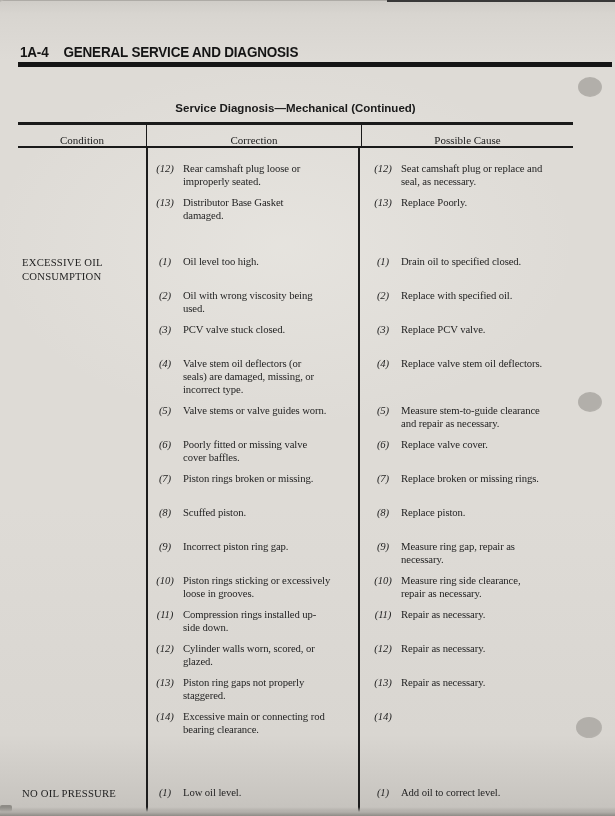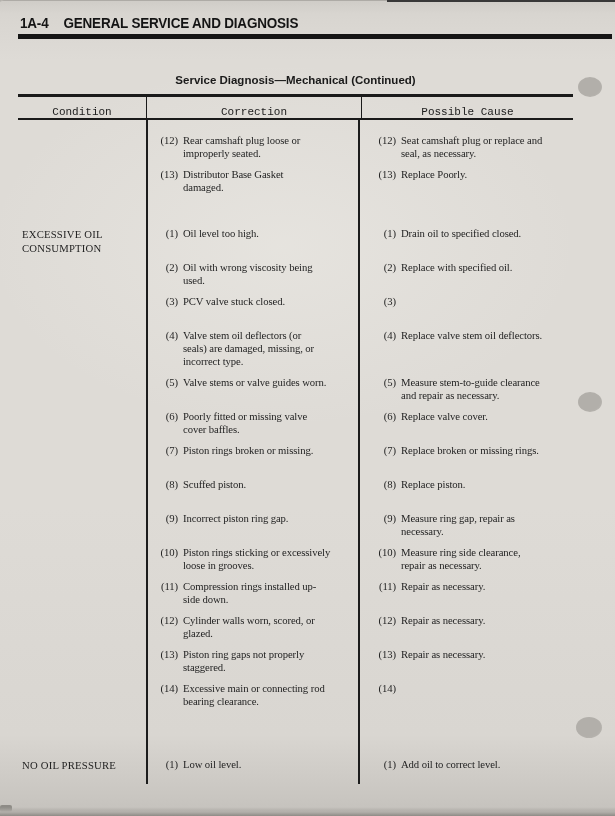--- a/index.html
+++ b/index.html
@@ -19,7 +19,7 @@
   .top-line-faint{position:absolute;top:0;left:0;width:100%;height:1px;background:#aeaba6;}
   .crease{position:absolute;top:8px;left:-14px;width:86px;height:1px;background:#bab7b2;transform:rotate(-27deg);transform-origin:left top;}
   .page-header{margin:16px 0 0 20px;font-family:"Liberation Sans",sans-serif;font-weight:700;font-size:13.5px;letter-spacing:-.2px;color:#141414;display:flex;align-items:baseline;transform:scaleY(1.04);}
-  .page-header .pnum{margin-right:15px;}
+  .page-header .pnum{margin-right:15px;margin-top:28px;}
   .header-rule{margin:3px 0 0 18px;width:594px;height:5px;background:#151515;}
   .table-title{margin:34px 0 0 18px;width:555px;text-align:center;font-family:"Liberation Sans",sans-serif;font-weight:700;font-size:11.5px;color:#1a1a1a;line-height:14px;}
   .diag-table{margin:7px 0 0 18px;width:555px;}

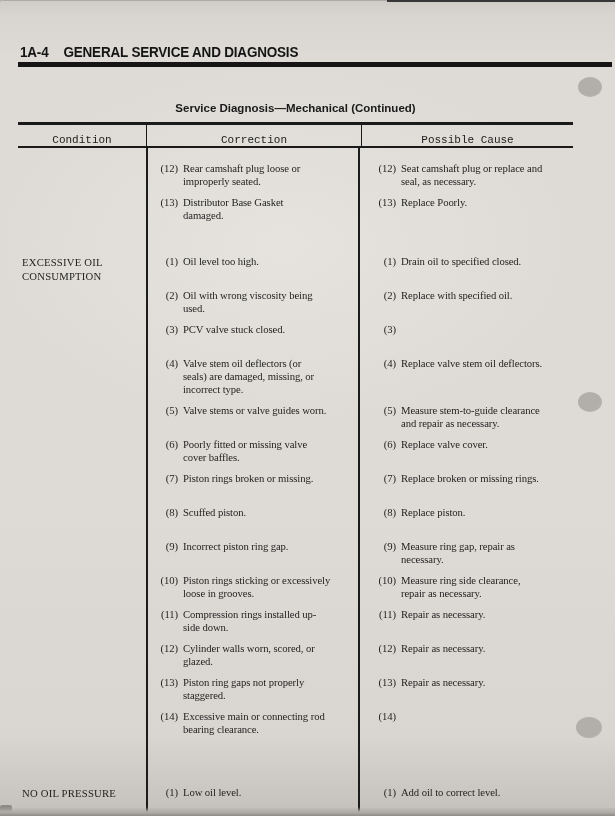--- a/index.html
+++ b/index.html
@@ -24,7 +24,7 @@
   .table-title{margin:34px 0 0 18px;width:555px;text-align:center;font-family:"Liberation Sans",sans-serif;font-weight:700;font-size:11.5px;color:#1a1a1a;line-height:14px;}
   .diag-table{margin:7px 0 0 18px;width:555px;}
   .thead{display:flex;align-items:center;border-top:3px solid #1a1a1a;border-bottom:2px solid #1a1a1a;height:21px;font-size:11px;color:#202020;}
-  .th{text-align:center;box-sizing:border-box;height:100%;display:flex;align-items:center;justify-content:center;padding-top:8px;font-family:Liberation Mono, monospace;}
+  .th{text-align:center;box-sizing:border-box;height:100%;display:flex;align-items:center;justify-content:center;padding-top:8px;}
   .th.c1{width:128px;}
   .th.c2{width:212px;border-left:1.5px solid #1a1a1a;}
   .th.c3{flex:1;border-left:1.5px solid #1a1a1a;}

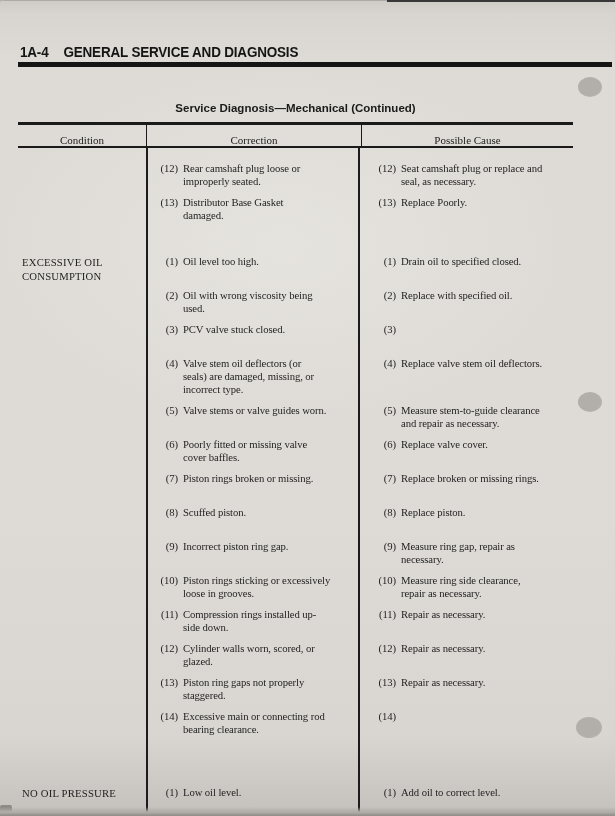--- a/index.html
+++ b/index.html
@@ -42,7 +42,7 @@
   .item:last-child{margin-bottom:0;}
   .cause{width:212px;box-sizing:border-box;display:flex;padding-left:6px;flex:none;}
   .corr{flex:1;display:flex;padding-left:12px;box-sizing:border-box;}
-  .num{width:26px;flex:none;text-align:right;}
+  .num{width:26px;flex:none;text-align:center;font-style:italic;}
   .txt{margin-left:5px;white-space:pre;}
   .punch{position:absolute;width:24px;height:20px;border-radius:50%;background:radial-gradient(ellipse at 45% 45%, #b2afaa 60%, #bfbcb7 100%);}
   .p1{left:578px;top:77px;}

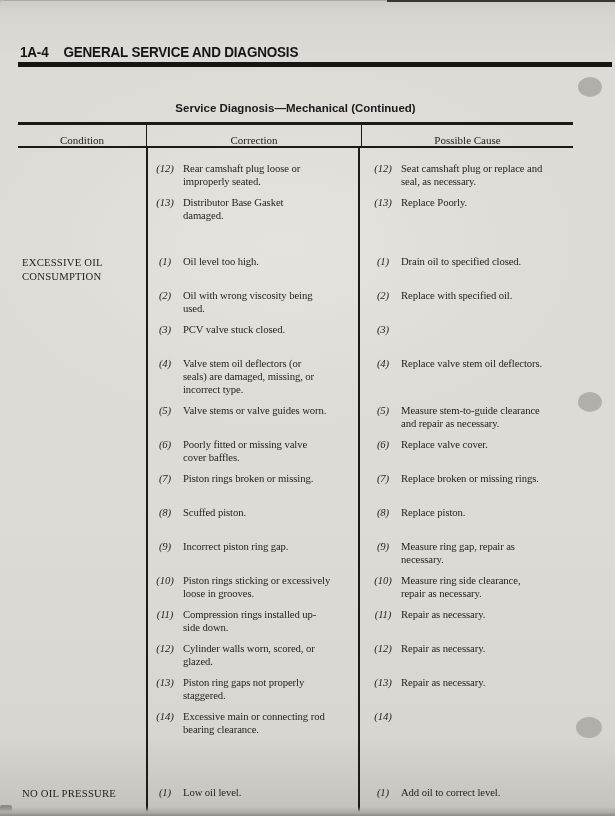--- a/index.html
+++ b/index.html
@@ -137,6 +137,7 @@
                 </div>
                 <div class="corr">
                   <span class="num">(3)</span>
+                  <span class="txt">Replace PCV valve.</span>
                 </div>
               </div>
               <div class="item">

